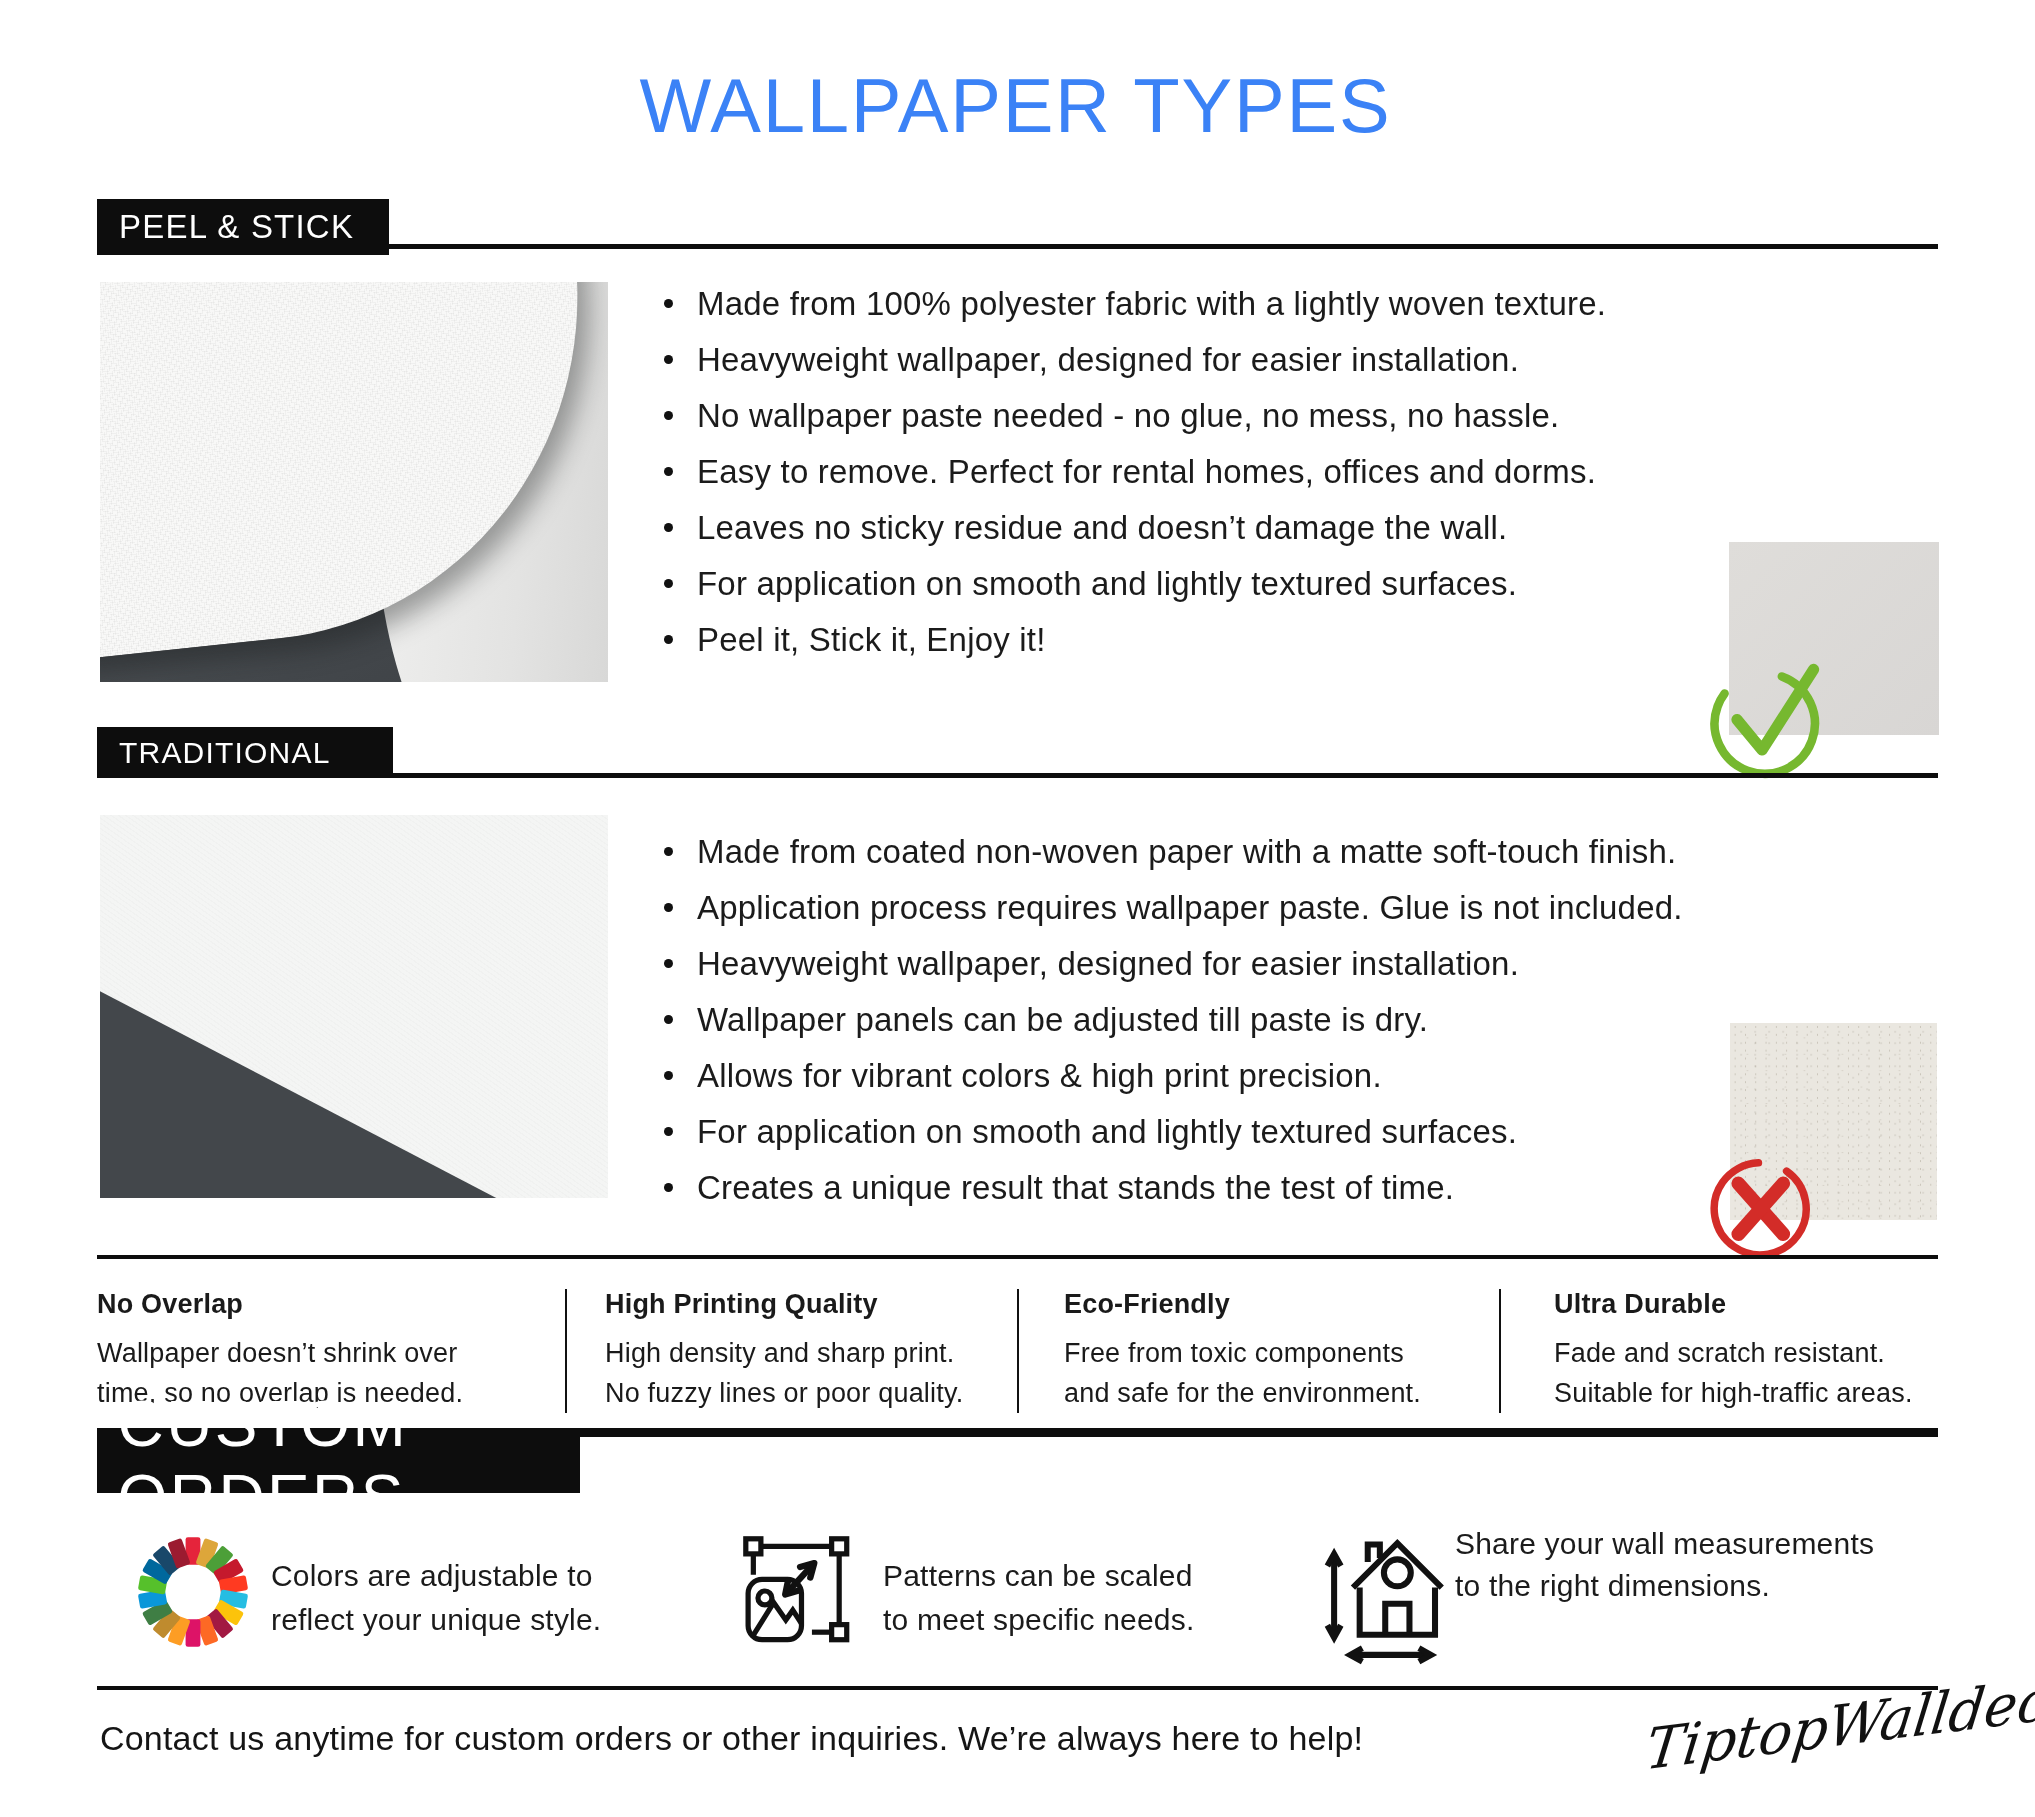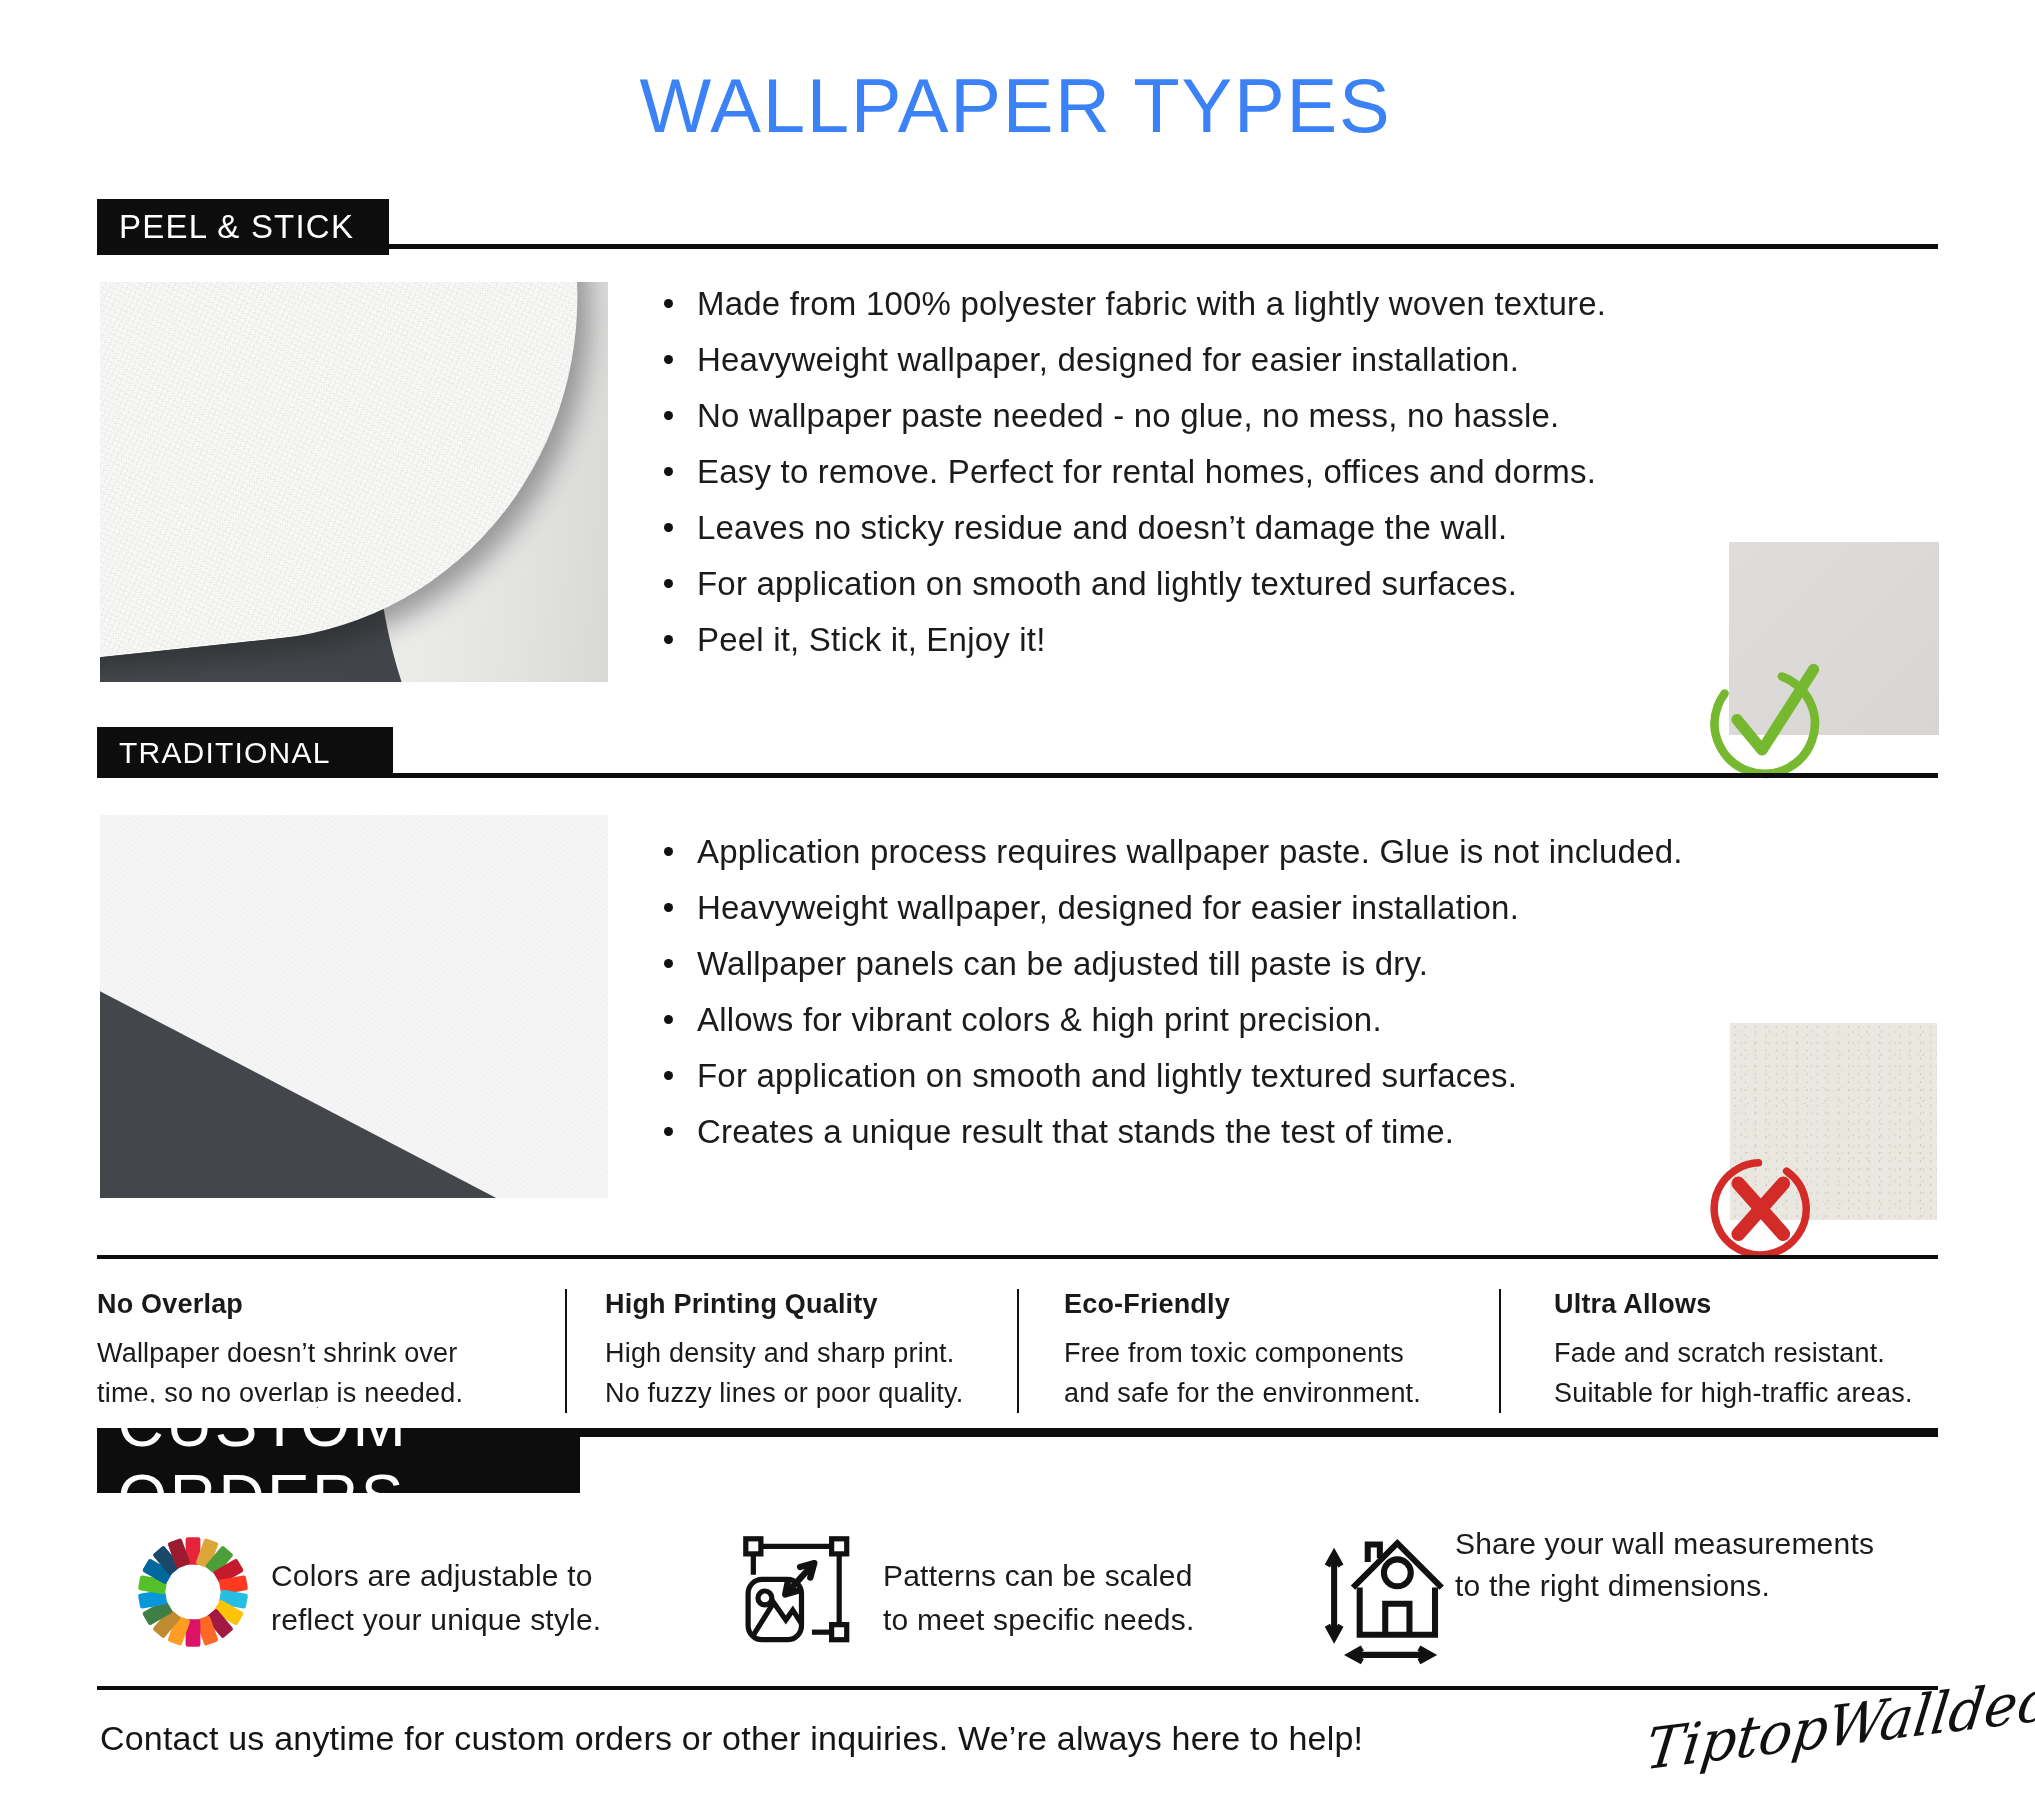--- a/index.html
+++ b/index.html
@@ -136,6 +136,7 @@
   </div>
 
   <ul class="bullets bullets-trad">
+    <li>Made from coated non-woven paper with a matte soft-touch finish.</li>
     <li>Application process requires wallpaper paste. Glue is not included.</li>
     <li>Heavyweight wallpaper, designed for easier installation.</li>
     <li>Wallpaper panels can be adjusted till paste is dry.</li>

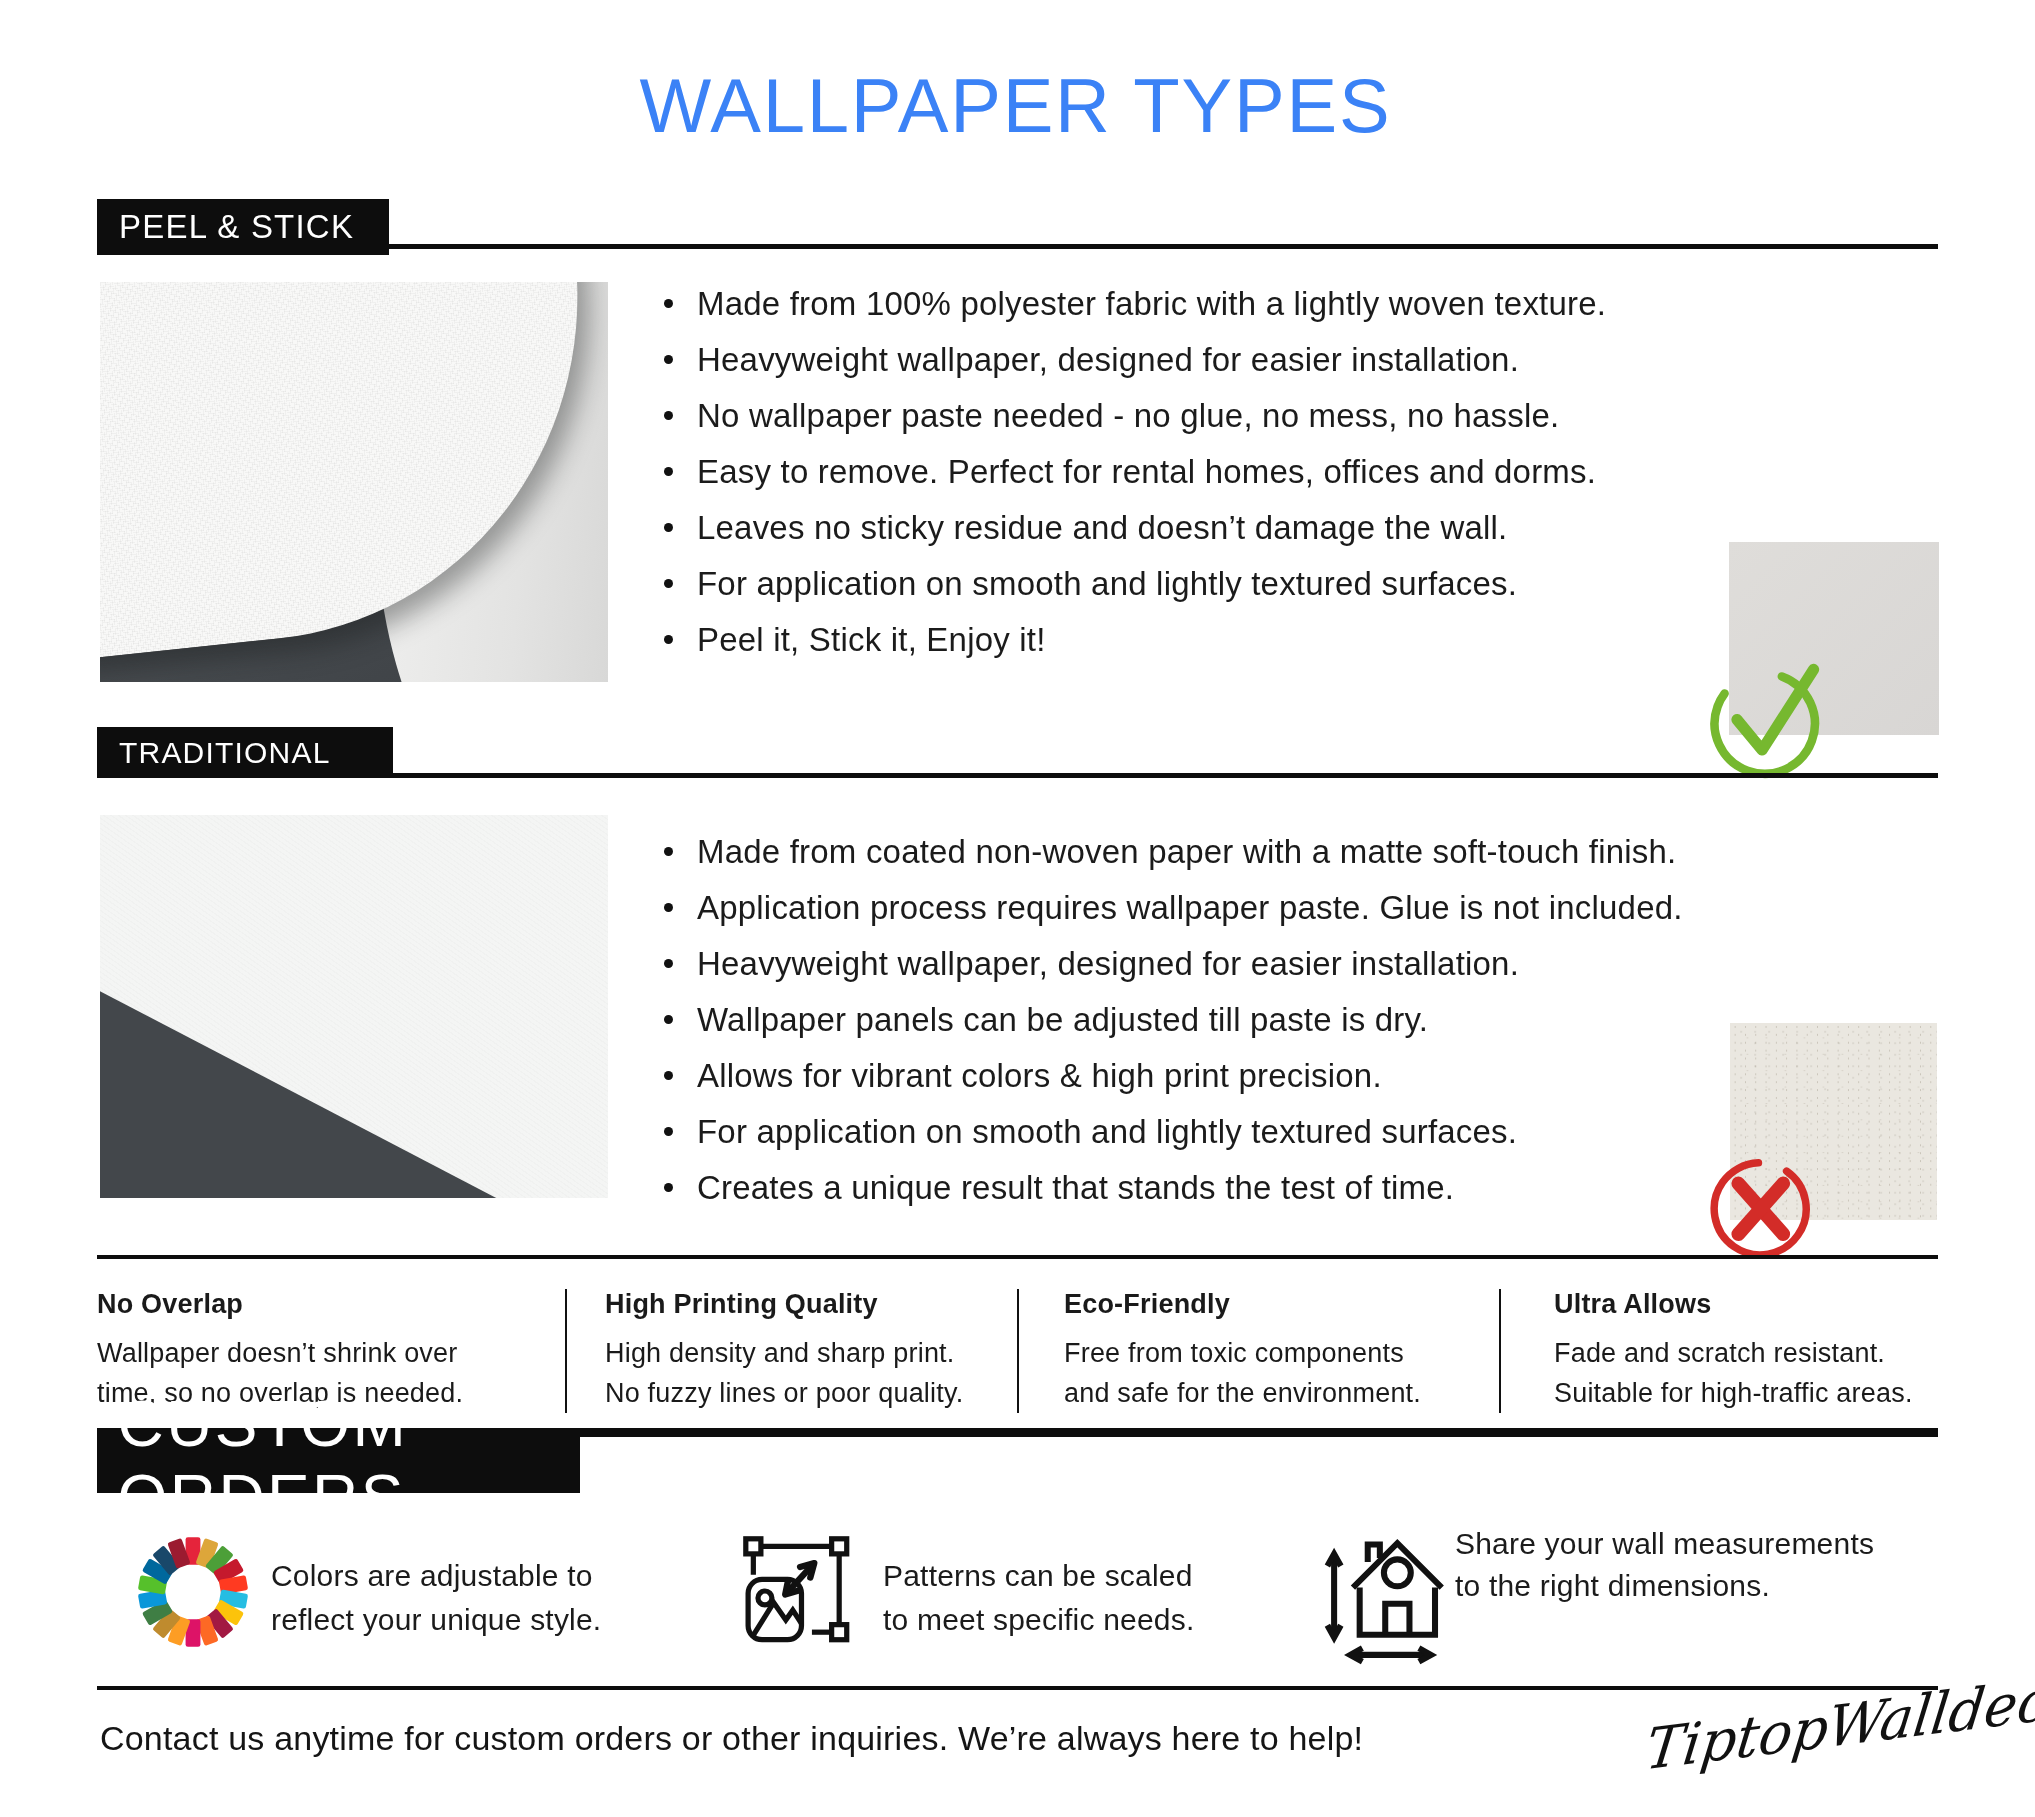--- a/index.html
+++ b/index.html
@@ -171,7 +171,7 @@
       <p>and safe for the environment.</p>
     </div>
     <div class="feature">
-      <h3>Ultra Allows</h3>
+      <h3>Ultra Durable</h3>
       <p>Fade and scratch resistant.</p>
       <p>Suitable for high-traffic areas.</p>
     </div>

